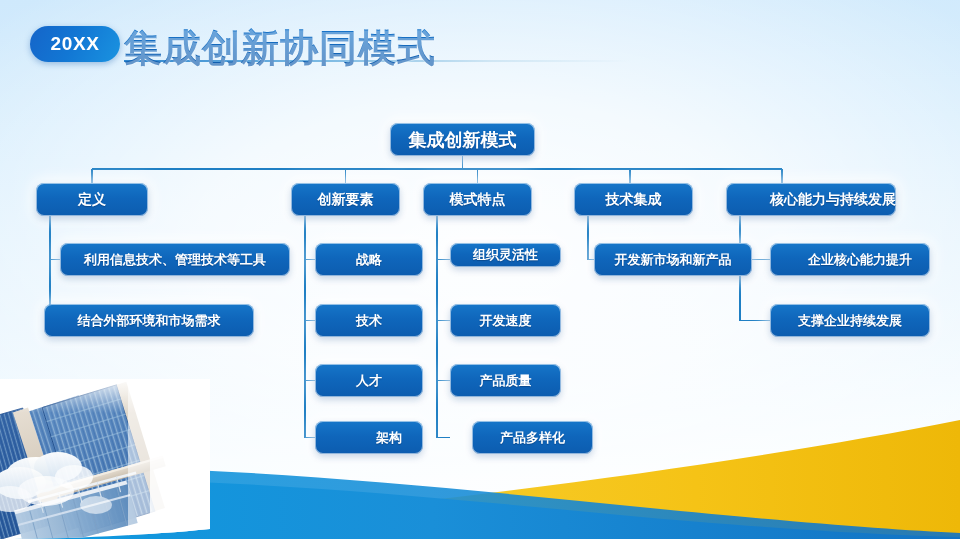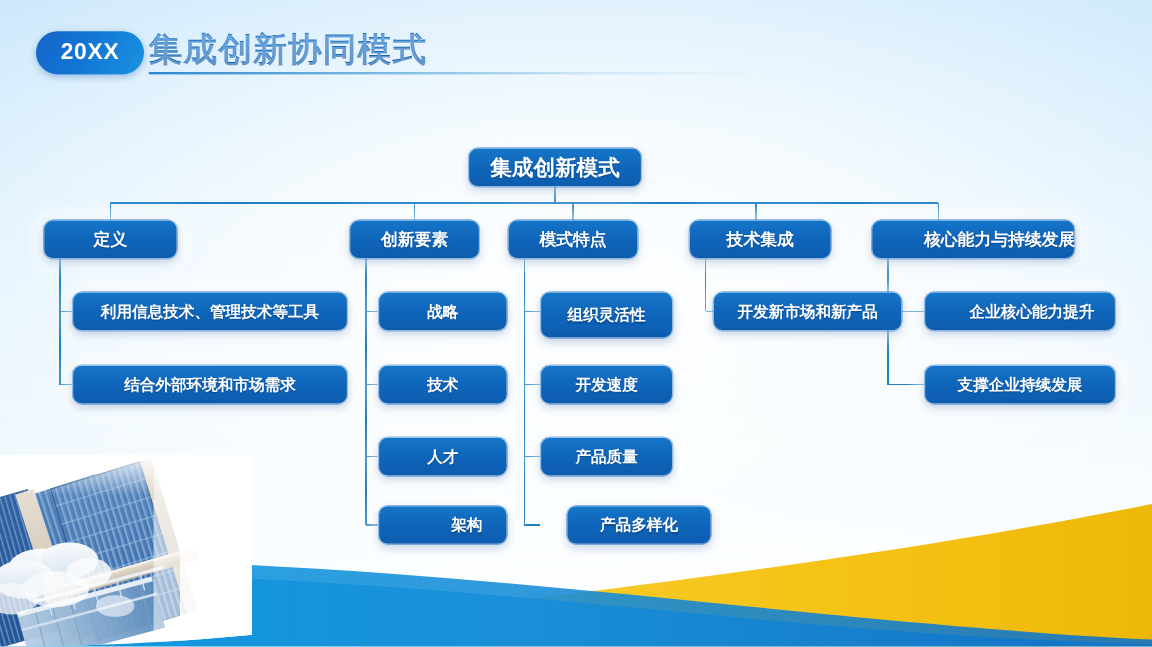--- a/index.html
+++ b/index.html
@@ -71,7 +71,7 @@
     position: absolute;
     left: 124px;
     top: 23px;
-    font-size: 28px;
+    font-size: 38px;
     font-weight: bold;
     letter-spacing: 1px;
     color: #1163b9;

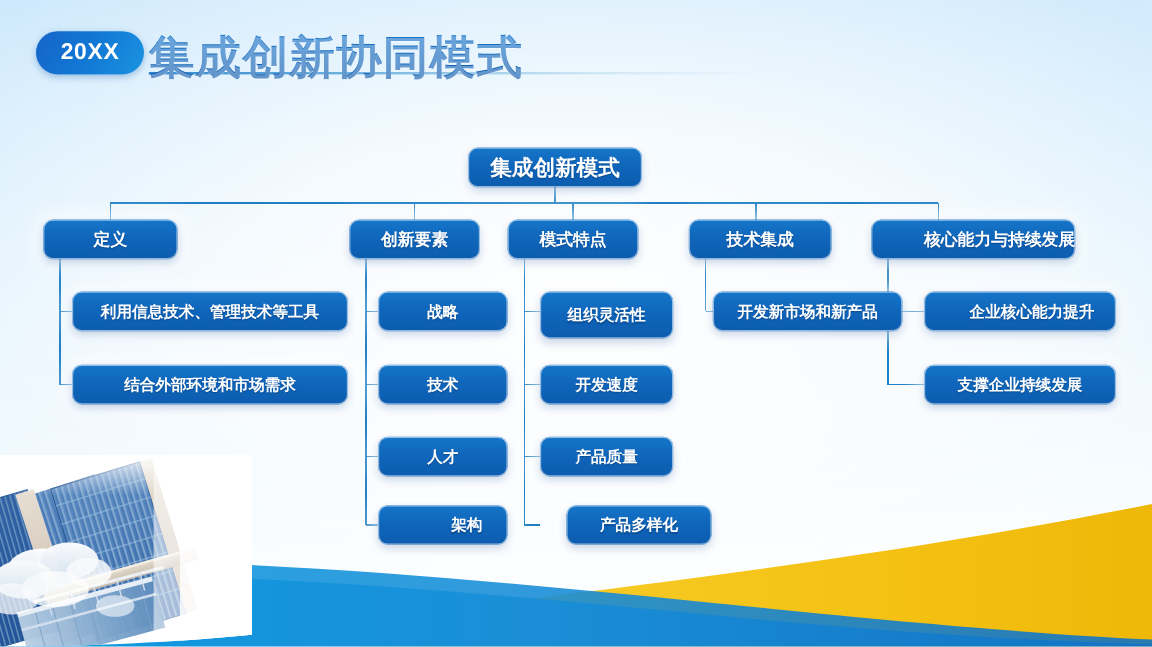--- a/index.html
+++ b/index.html
@@ -234,7 +234,7 @@
       <div class="node lvl2" style="left: 423px; top: 183px; width: 109px; height: 33px;">
         <span>模式特点</span>
       </div>
-      <div class="node lvl3" style="left: 450px; top: 243px; width: 111px; height: 39px;">
+      <div class="node lvl3" style="left: 450px; top: 243px; width: 111px; height: 24px;">
         <span>组织灵活性</span>
       </div>
       <div class="node lvl3" style="left: 450px; top: 304px; width: 111px; height: 33px;">

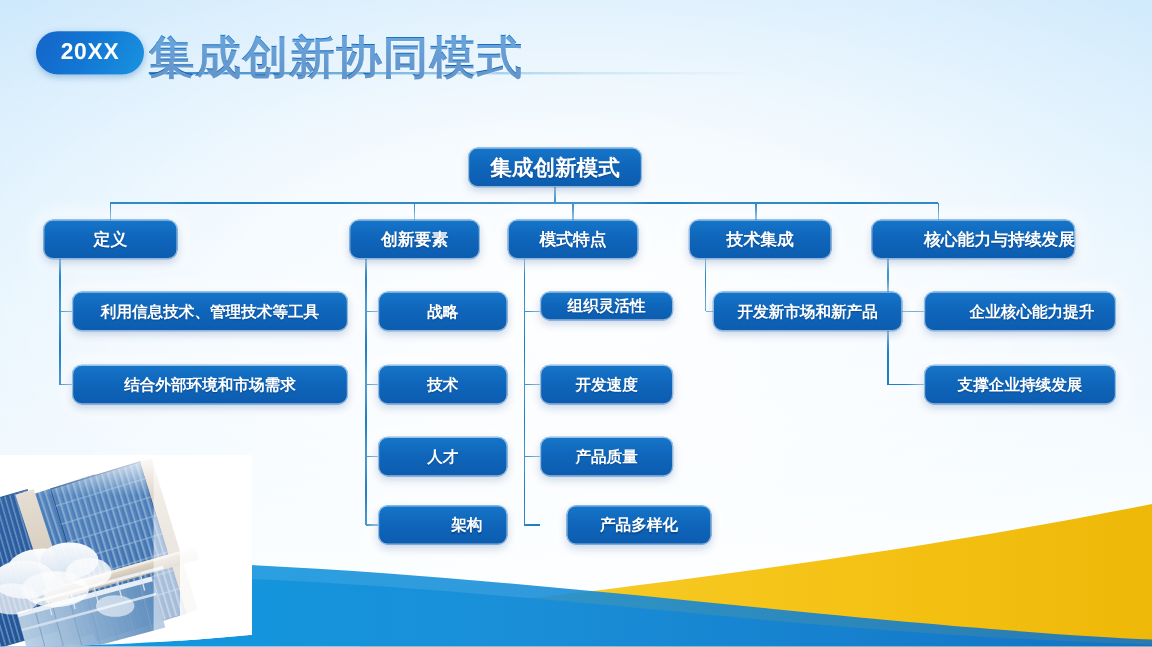--- a/index.html
+++ b/index.html
@@ -213,7 +213,7 @@
       <div class="node lvl3" style="left: 60px; top: 243px; width: 230px; height: 33px;">
         <span>利用信息技术、管理技术等工具</span>
       </div>
-      <div class="node lvl3" style="left: 60px; top: 304px; width: 230px; height: 33px;">
+      <div class="node lvl3" style="left: 44px; top: 304px; width: 210px; height: 33px;">
         <span>结合外部环境和市场需求</span>
       </div>
       <div class="node lvl2" style="left: 291px; top: 183px; width: 109px; height: 33px;">

